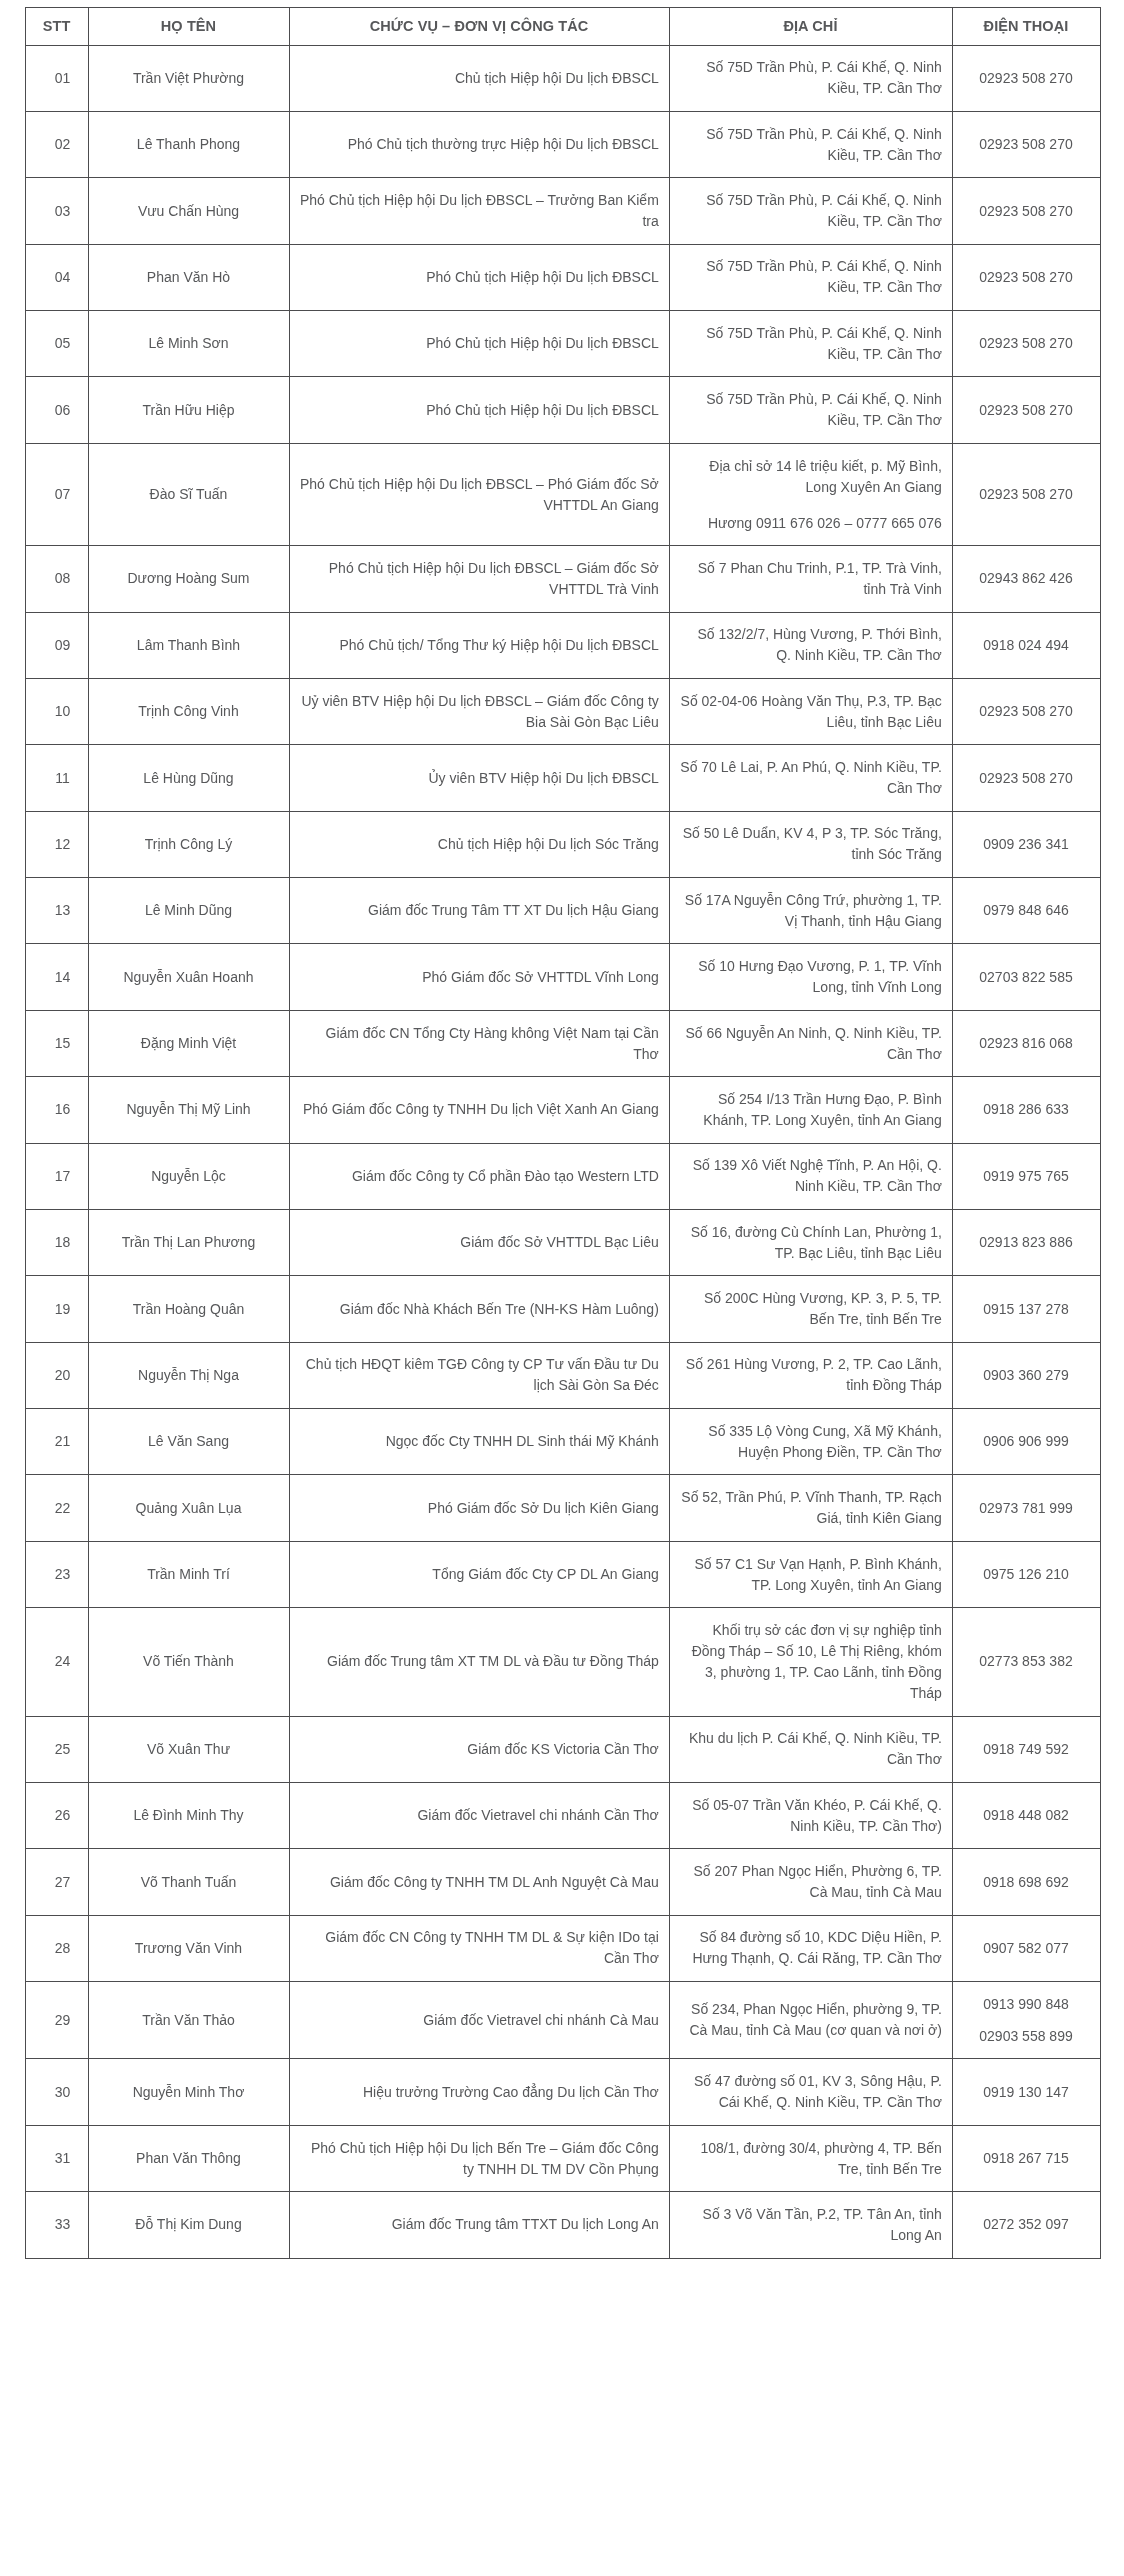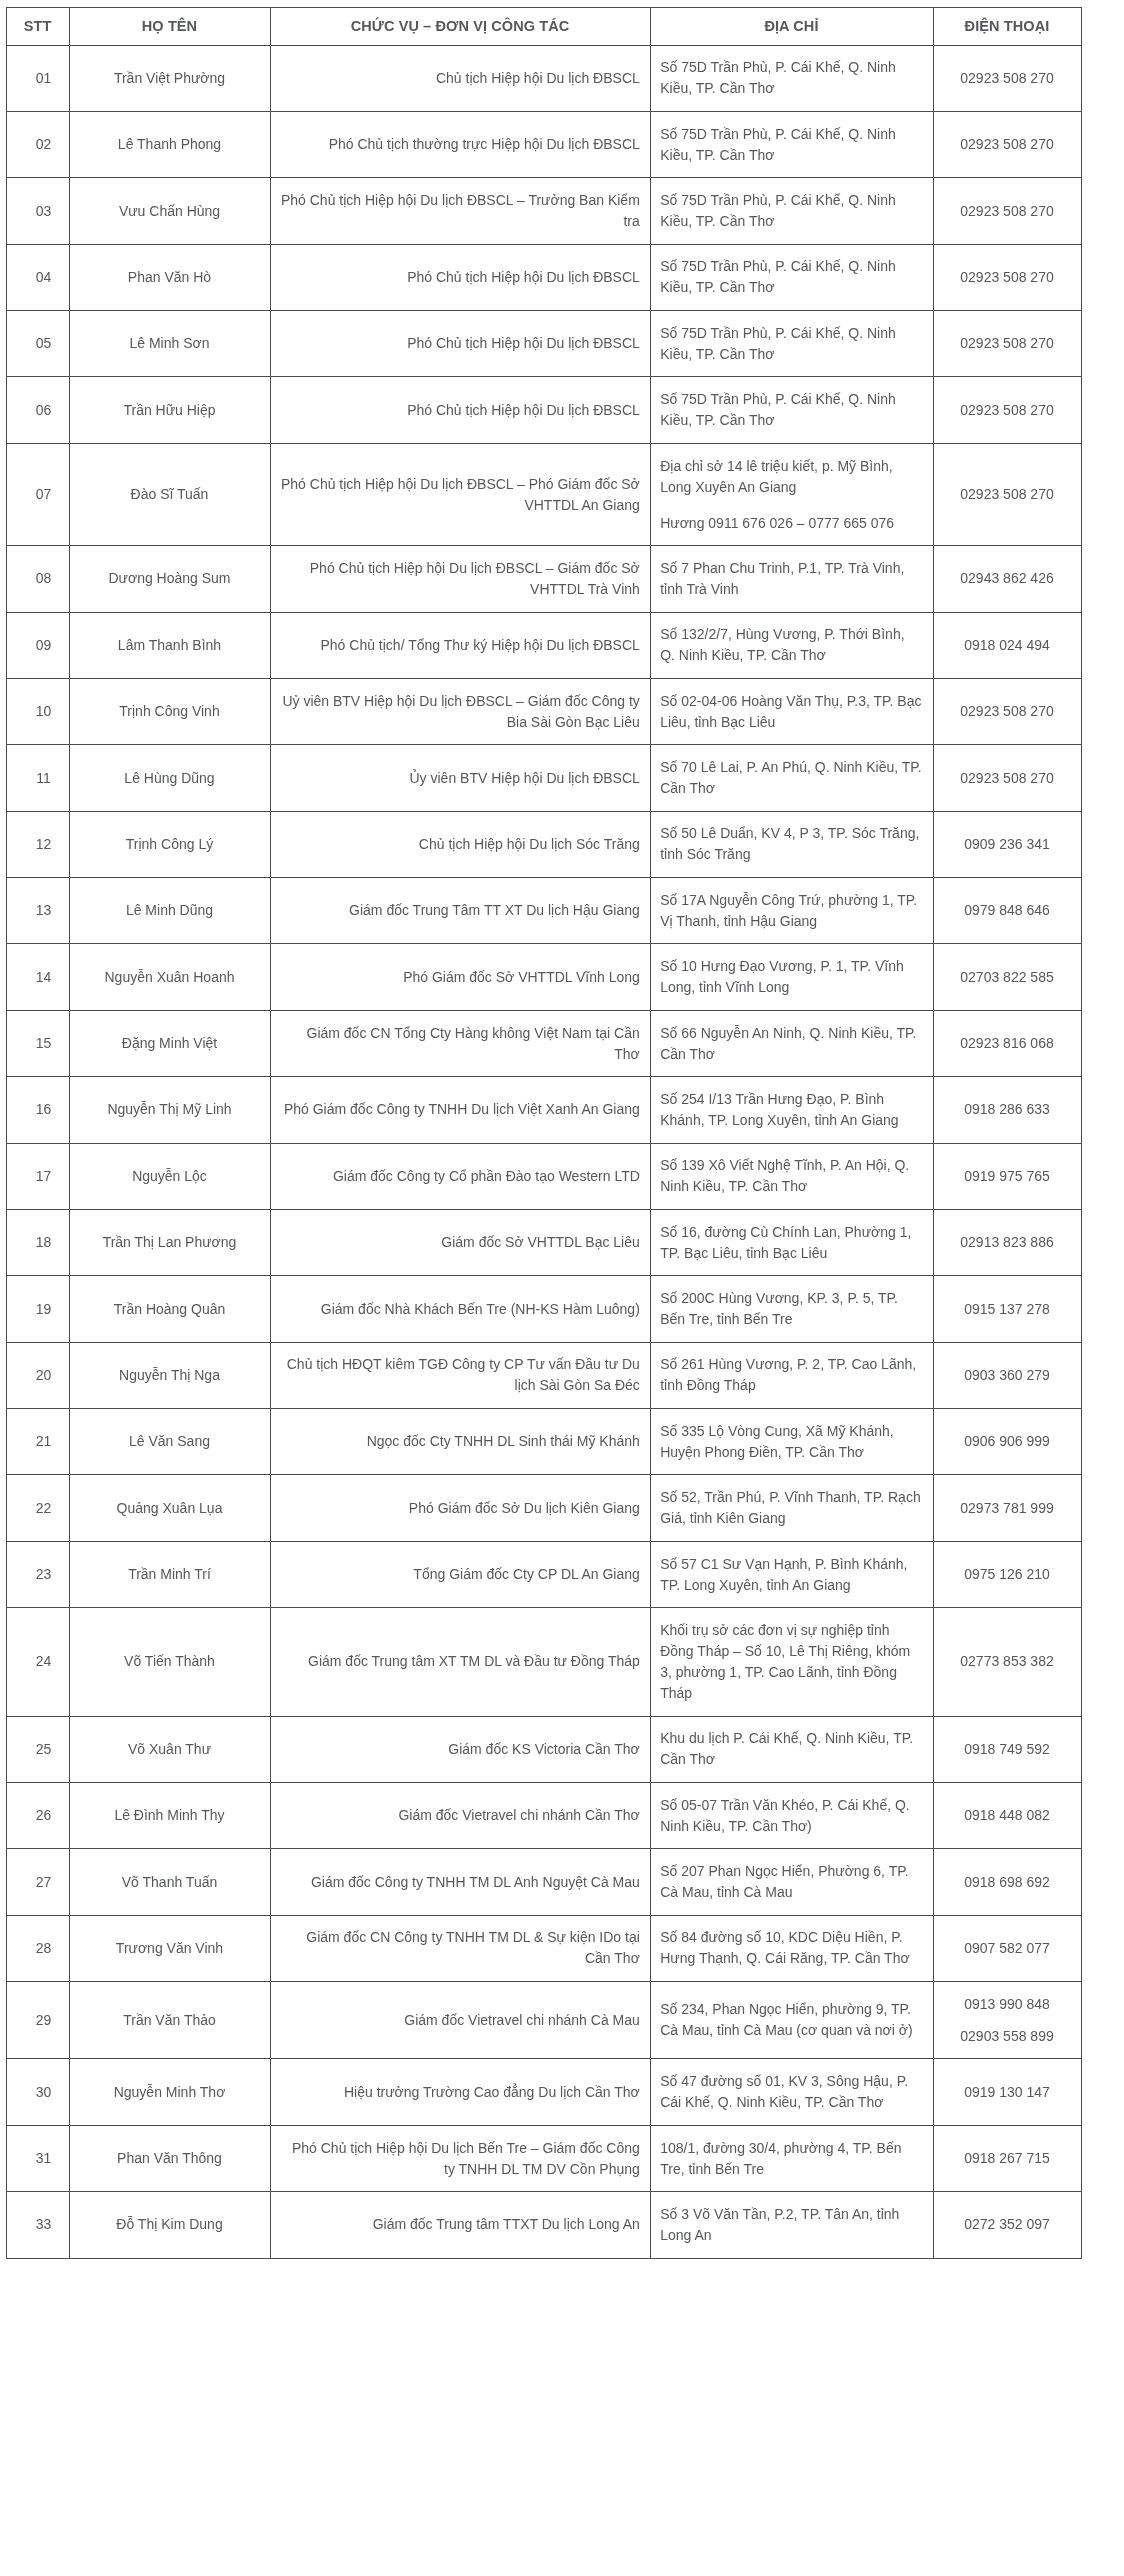--- a/index.html
+++ b/index.html
@@ -12,6 +12,7 @@
     width: 920px;
     box-sizing: border-box;
     padding: 7px 0 0 5.5px;
+    margin-left: 19px;
   }
   table.contact-table {
     border-collapse: collapse;

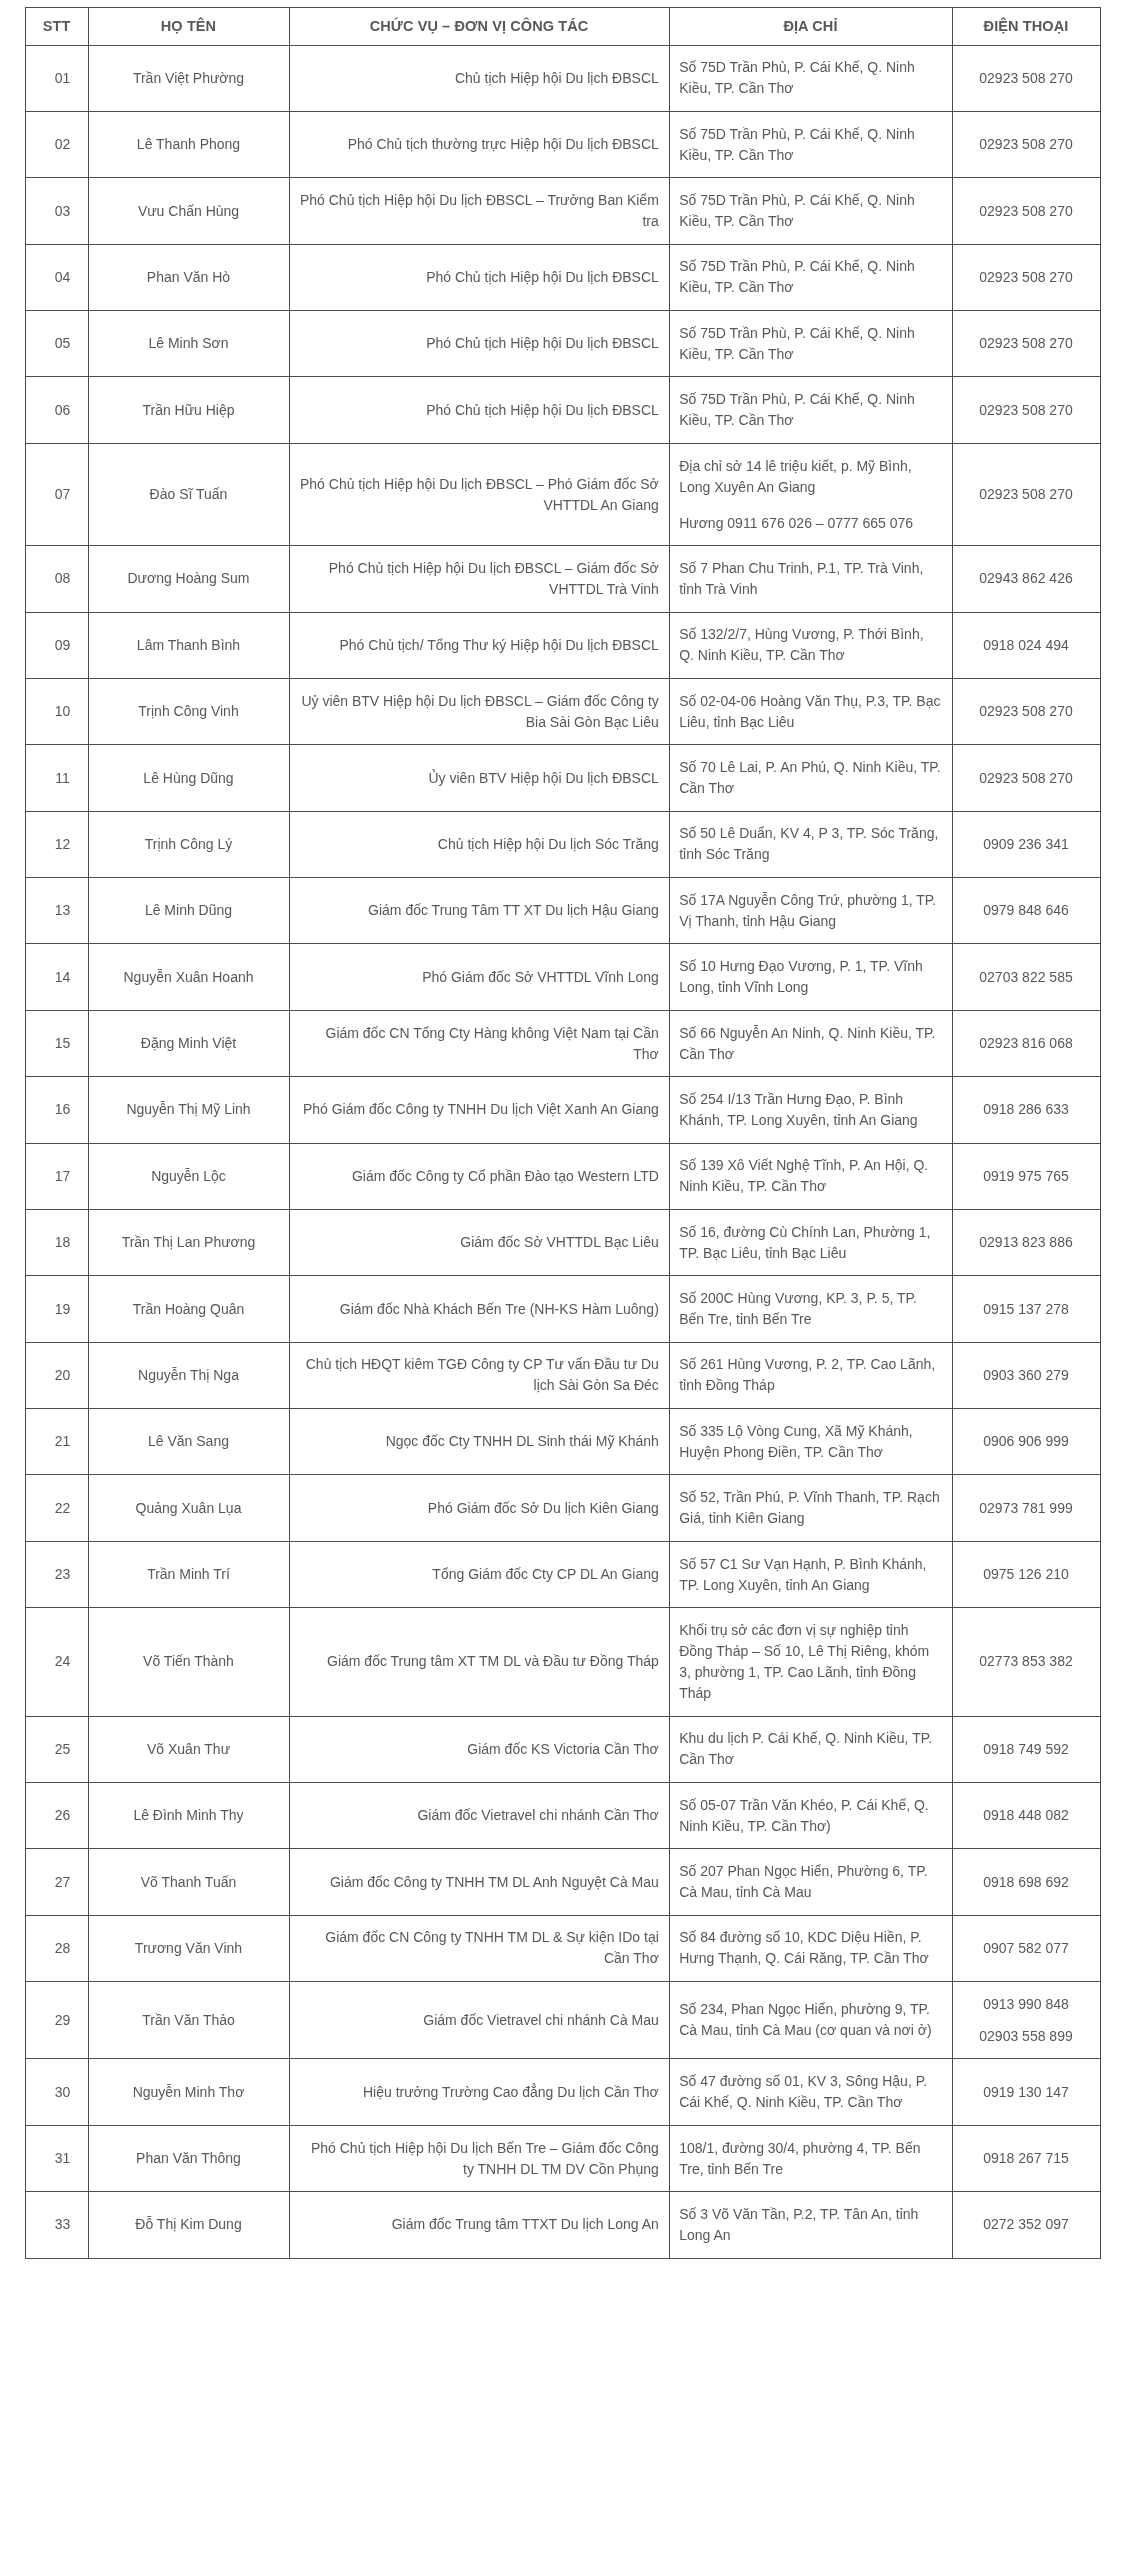--- a/index.html
+++ b/index.html
@@ -58,7 +58,7 @@
   }
   td.cell-name { text-align: center; }
   td.cell-pos  { text-align: right; }
-  td.cell-addr { text-align: left; }
+  td.cell-addr { text-align: right; }
   td.cell-phone {
     text-align: center;
     padding-left: 4.1px;

